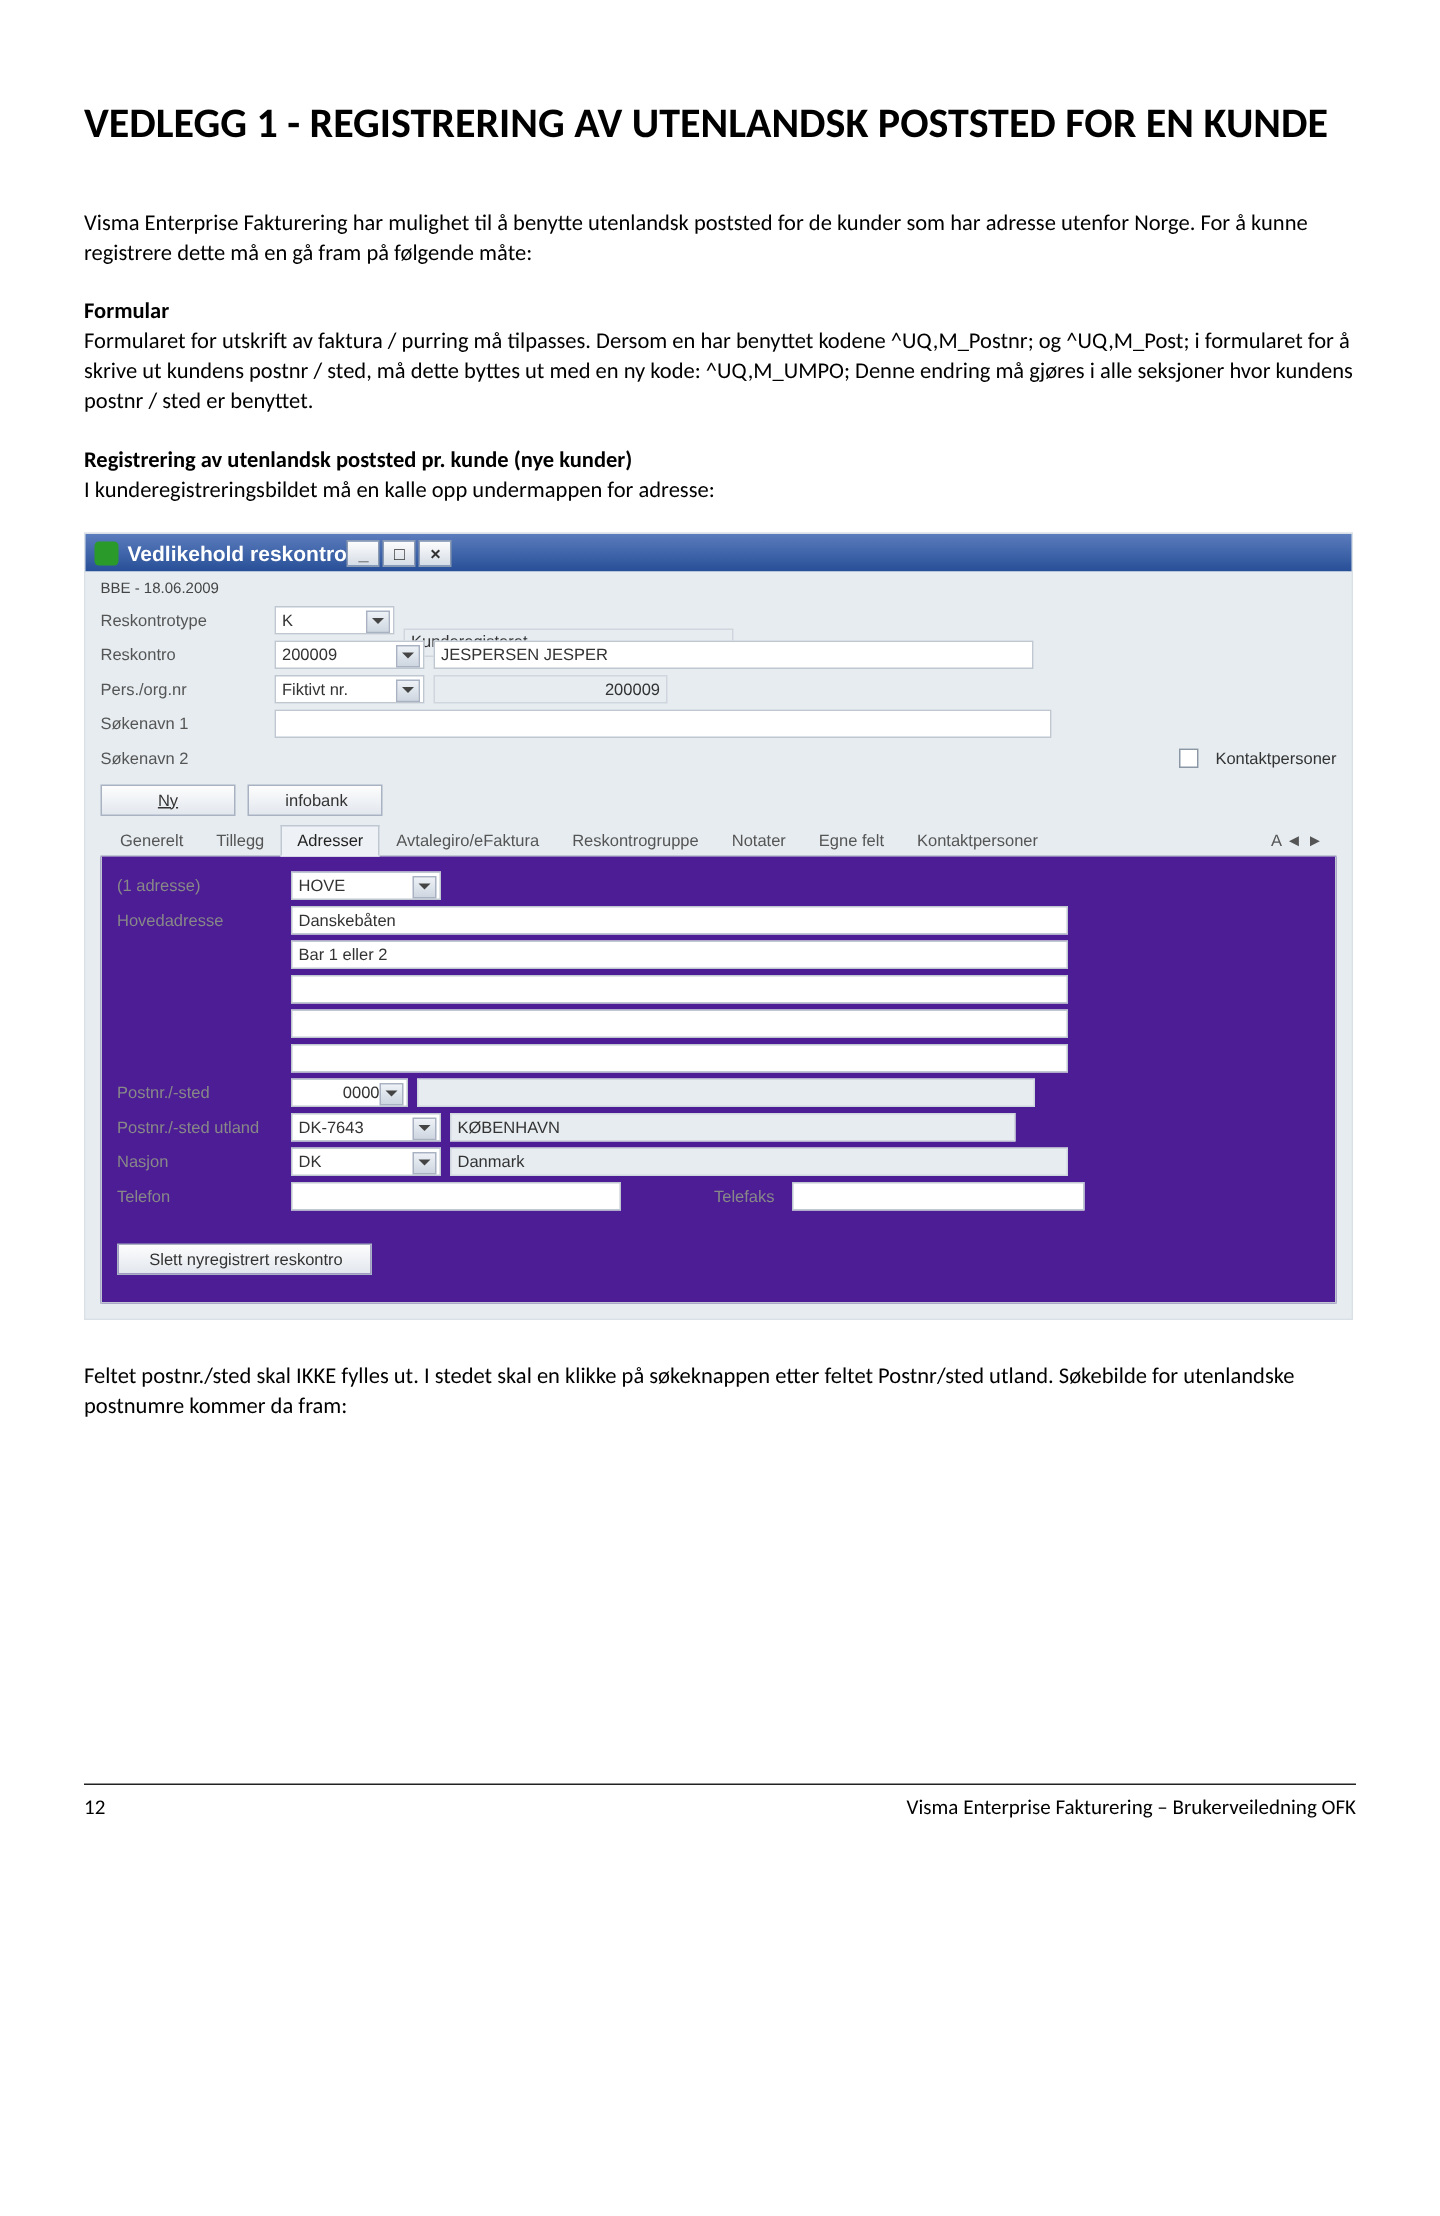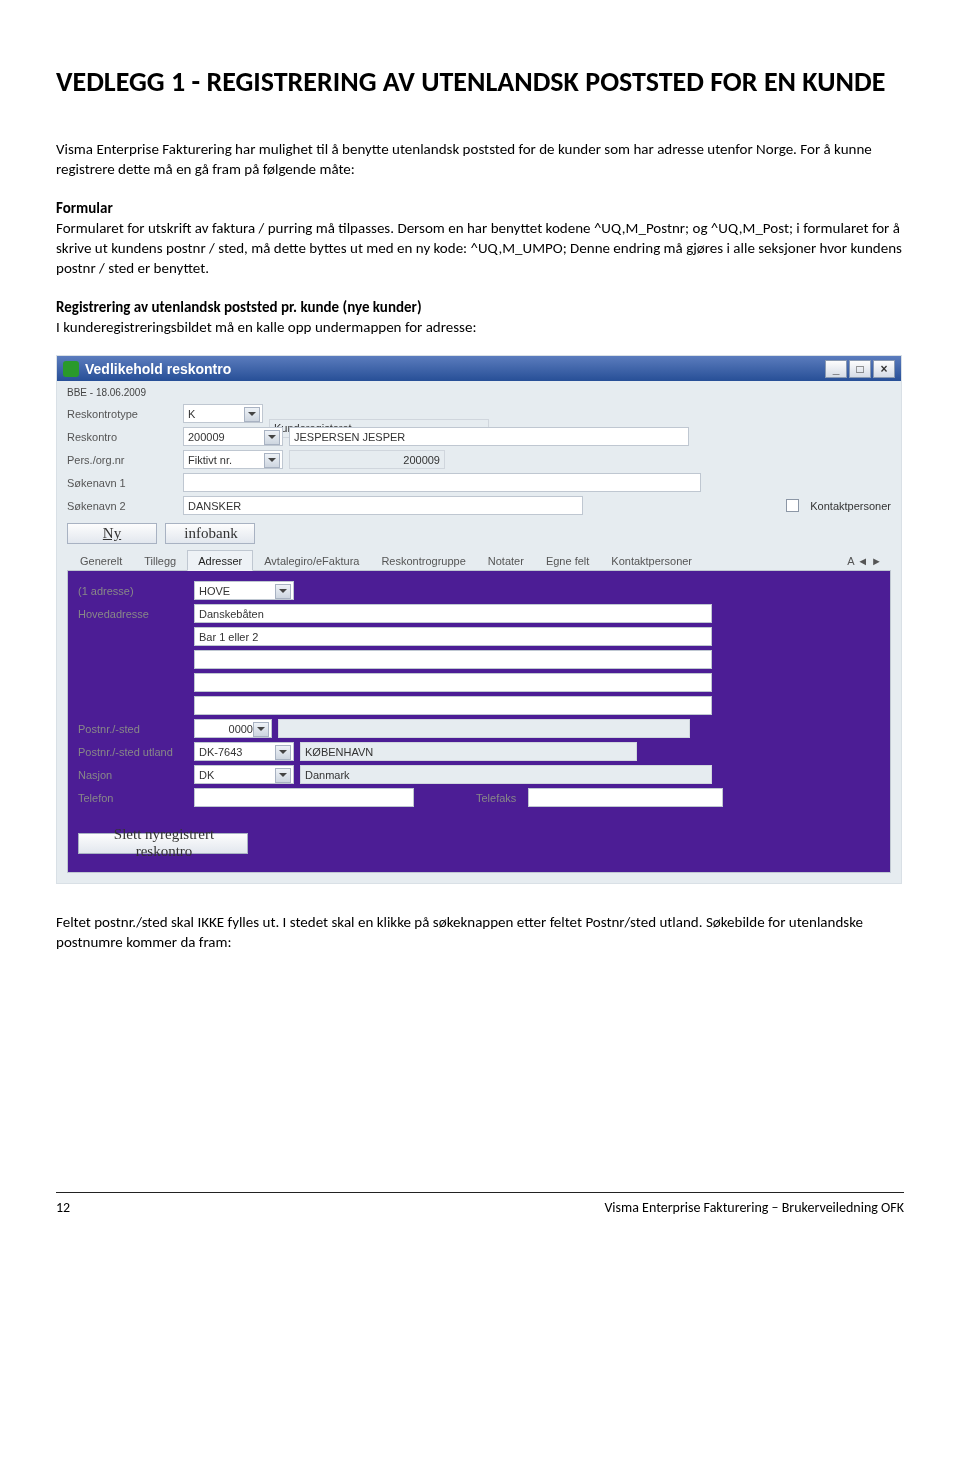--- a/index.html
+++ b/index.html
@@ -39,7 +39,7 @@
   .titlebar {
     display: flex;
     align-items: center;
-    justify-content: space-between;
+    justify-content: flex-start;
     background: linear-gradient(#5b7cbd, #274f97);
     color: #fff;
     font-weight: bold;

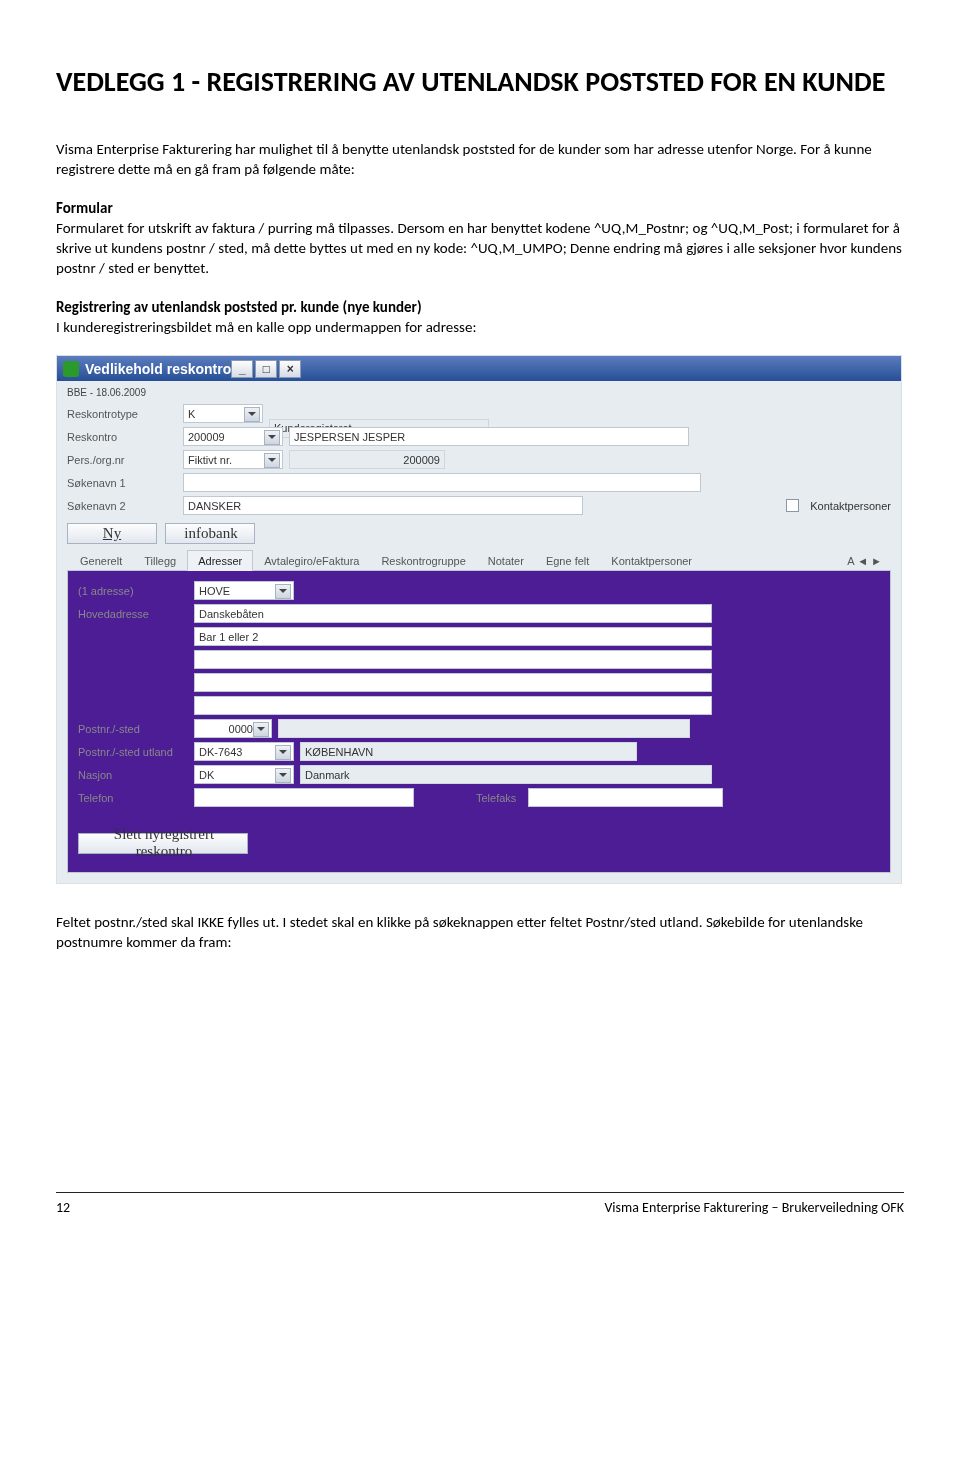--- a/index.html
+++ b/index.html
@@ -246,7 +246,6 @@
 
       <div class="form-row">
         <div class="form-label">Søkenavn 2</div>
-        <div class="field field-long">DANSKER</div>
         <div style="flex:1"></div>
         <span><span class="checkbox-box"></span></span>
         <span>Kontaktpersoner</span>

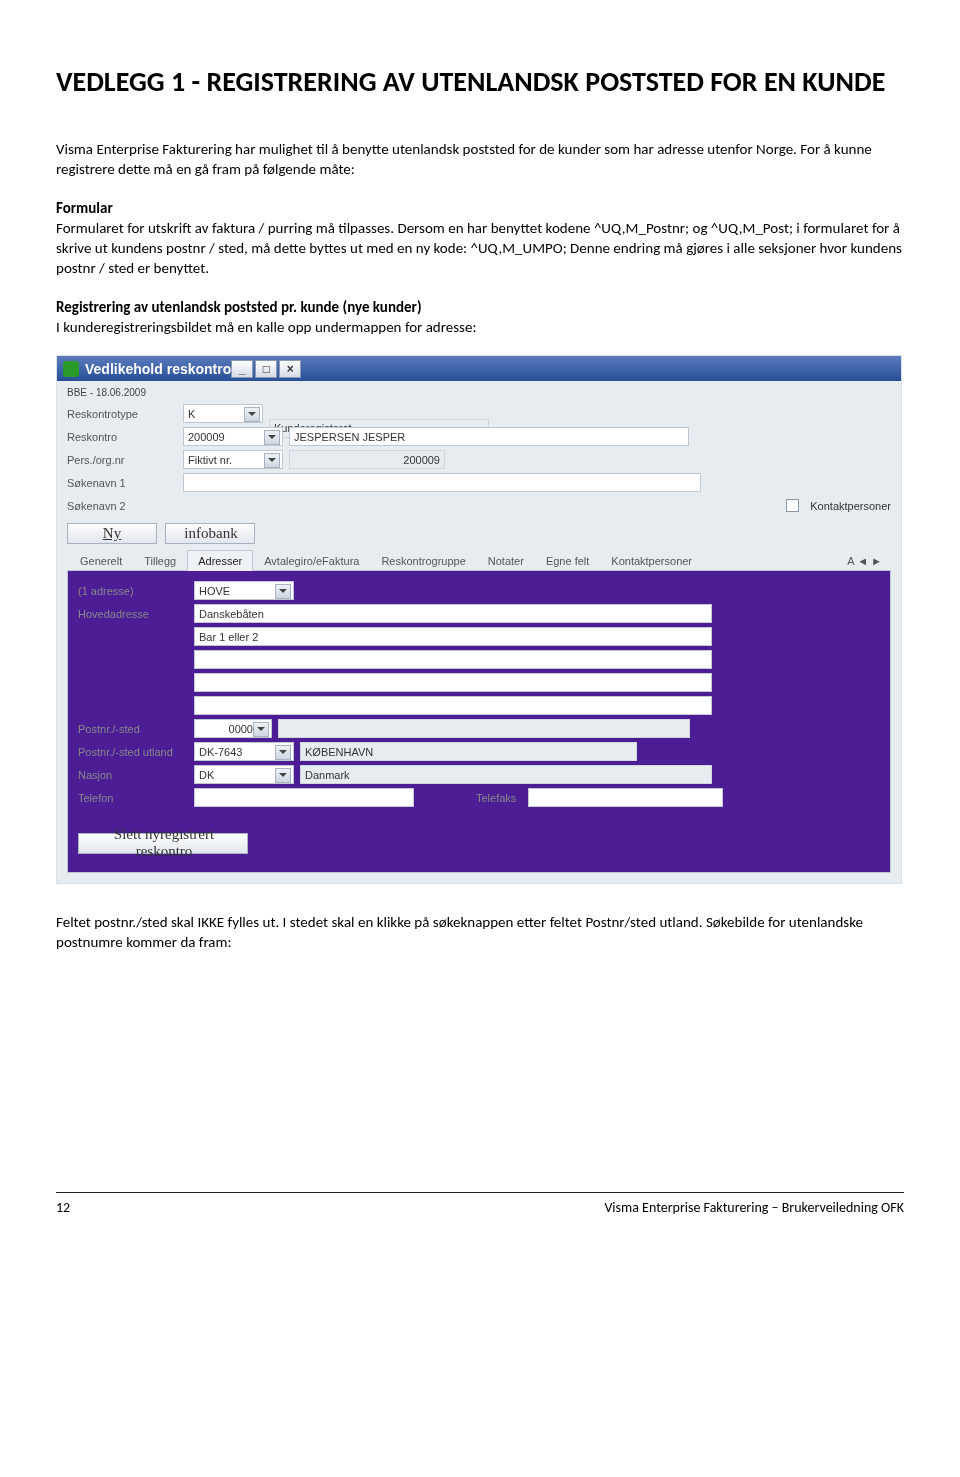--- a/index.html
+++ b/index.html
@@ -127,13 +127,12 @@
     border: 1px solid #a8b2c2;
     height: 21px;
     padding: 0 14px;
-    font-size: 15px;
+    font-size: 11px;
     display: inline-flex;
     align-items: center;
     justify-content: center;
     text-decoration: underline;
     color: #333;
-    font-family: Liberation Serif, serif;
   }
   .btn-noul { text-decoration: none; padding-left: 16px; }
   .checkbox-box {

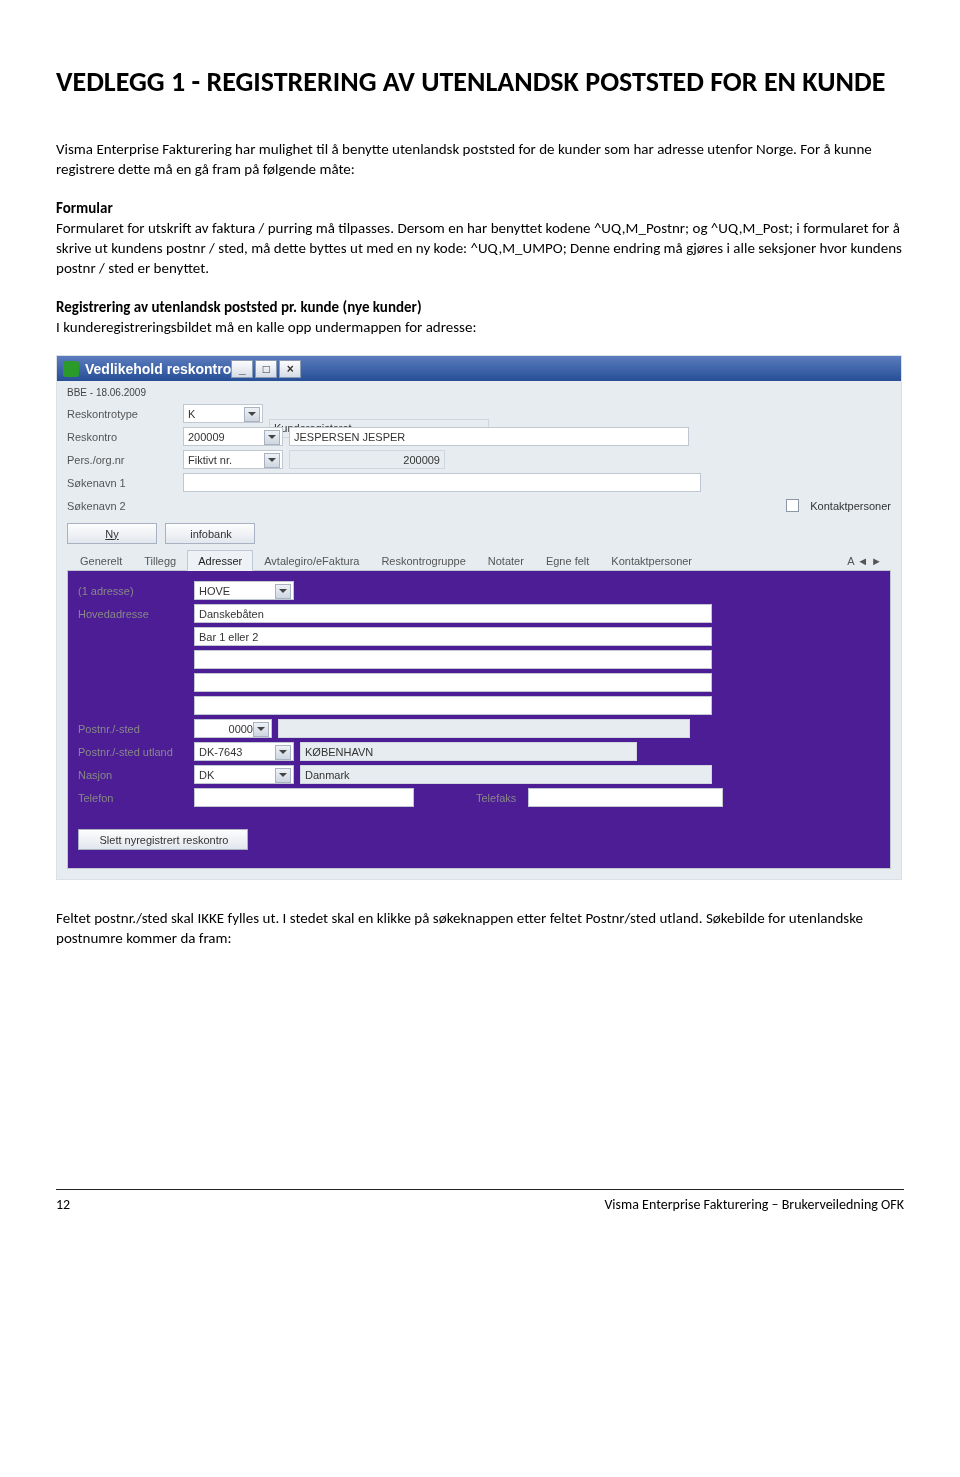--- a/index.html
+++ b/index.html
@@ -305,7 +305,7 @@
         <div class="form-row">
           <div class="form-label">Postnr./-sted utland</div>
           <div class="field dropdown" style="width:100px">DK-7643</div>
-          <div class="field field-readonly" style="width:337px">KØBENHAVN</div>
+          <div class="field field-readonly" style="width:377px">KØBENHAVN</div>
         </div>
         <div class="form-row">
           <div class="form-label">Nasjon</div>

